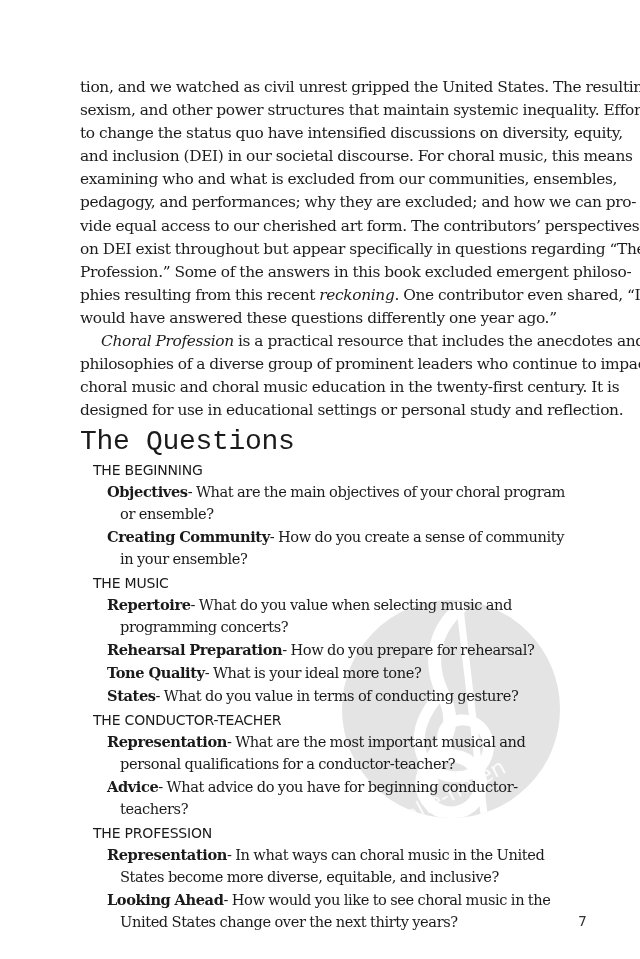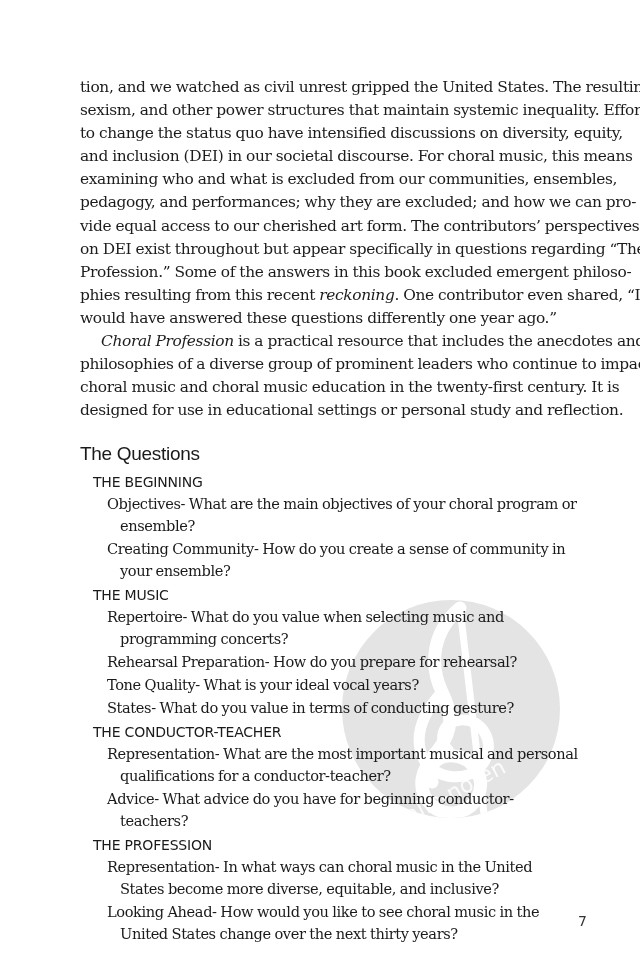--- a/index.html
+++ b/index.html
@@ -25,8 +25,8 @@
 
   .questions { position: absolute; left: 80px; top: 424px; width: 500px; color: #1a1a1a; }
   .q-title {
-    font-family: Liberation Sans, sans-serif;
-    font-size: 19px; line-height: 28px; margin: 16px 0 3px 0; letter-spacing: -0.3px;
+    font-family: Liberation Mono, monospace;
+    font-size: 28px; line-height: 28px; margin: 4px 0 3px 0; letter-spacing: -0.3px;
   }
   .q-section {
     font-family: "DejaVu Sans", "Liberation Sans", sans-serif;

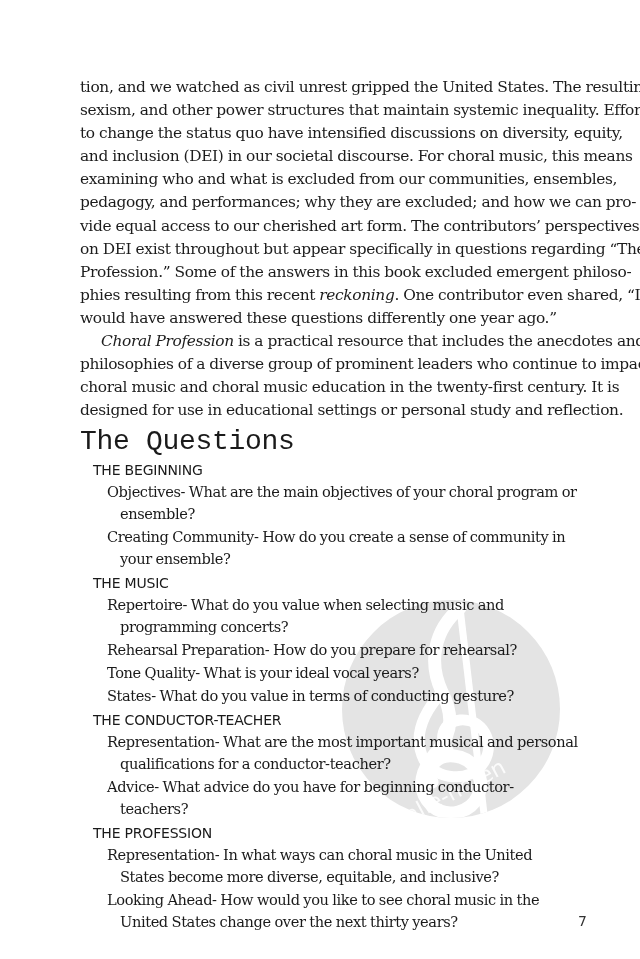--- a/index.html
+++ b/index.html
@@ -38,7 +38,7 @@
     font-size: 14.6px; line-height: 22px; margin: 0 0 1px 27px;
     padding-left: 13px; text-indent: -13px; letter-spacing: -0.4px; word-spacing: -0.5px;
   }
-  .q-item .q-name { font-weight: 400; }
+  .q-item .q-name { font-weight: 700; }
   .group { margin-bottom: 2px; }
 
   .page-number {

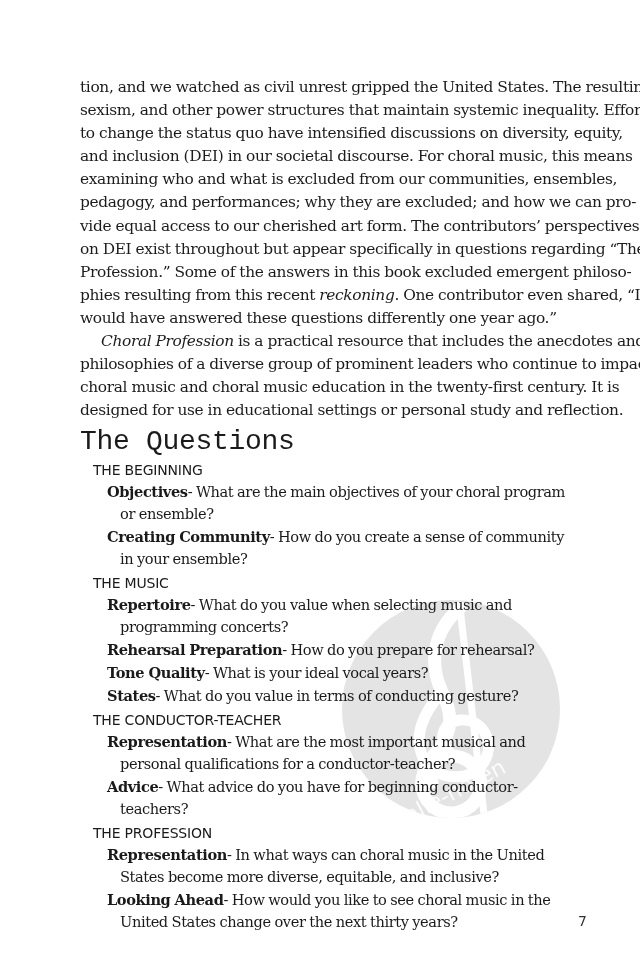--- a/index.html
+++ b/index.html
@@ -95,7 +95,7 @@
           <div class="q-section">THE MUSIC</div>
           <div class="q-item"><span class="q-name">Repertoire</span><span>- What do you value when selecting music and programming concerts?</span></div>
           <div class="q-item"><span class="q-name">Rehearsal Preparation</span><span>- How do you prepare for rehearsal?</span></div>
-          <div class="q-item"><span class="q-name">Tone Quality</span><span>- What is your ideal vocal years?</span></div>
+          <div class="q-item"><span class="q-name">Tone Quality</span><span>- What is your ideal more tone?</span></div>
           <div class="q-item"><span class="q-name">States</span><span>- What do you value in terms of conducting gesture?</span></div>
         </div>
         <div class="group">

